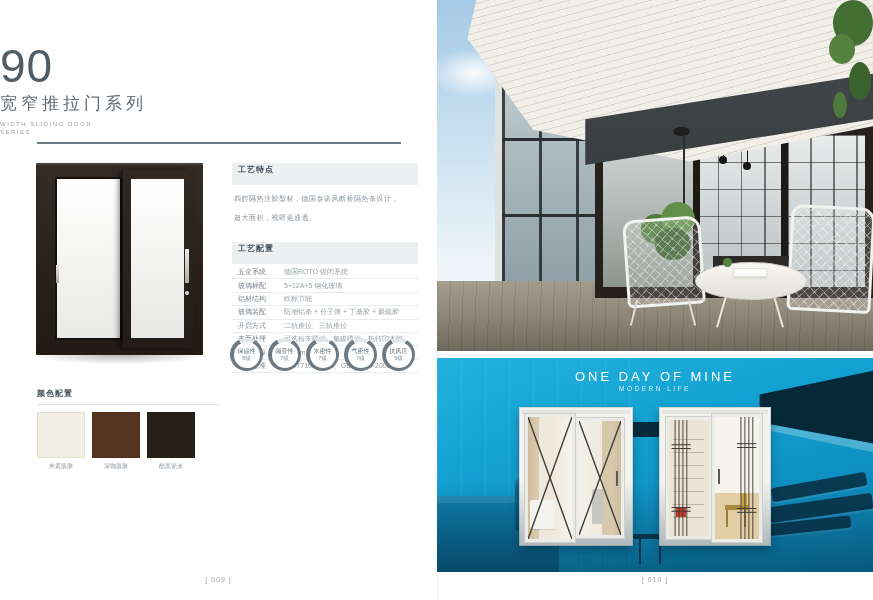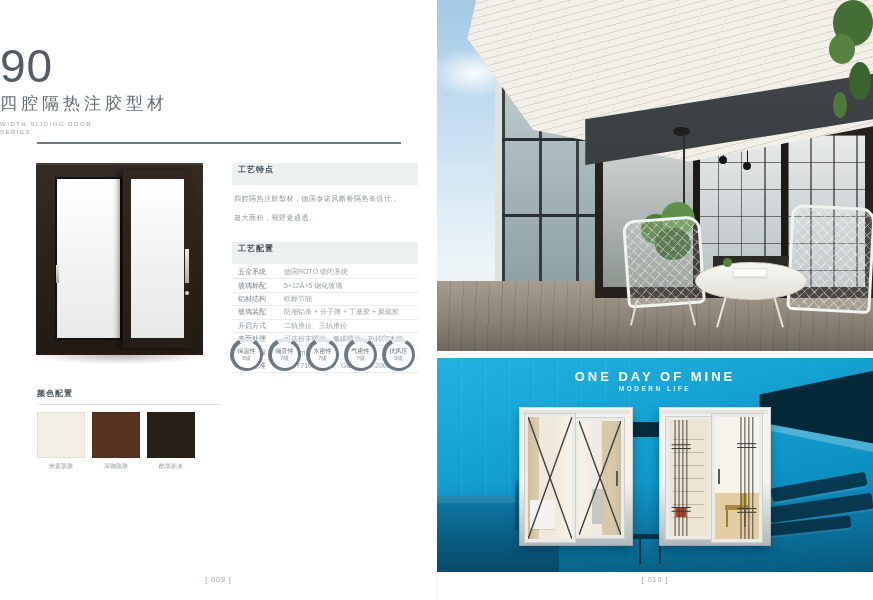--- a/index.html
+++ b/index.html
@@ -159,7 +159,7 @@
 
   <div class="abs series-header">
     <div class="series-number">90</div>
-    <div class="series-title">四腔隔热注胶型材</div>
+    <div class="series-title">宽窄推拉门系列</div>
     <div class="series-sub">
       <div>WIDTH SLIDING DOOR</div>
       <div>SERIES</div>

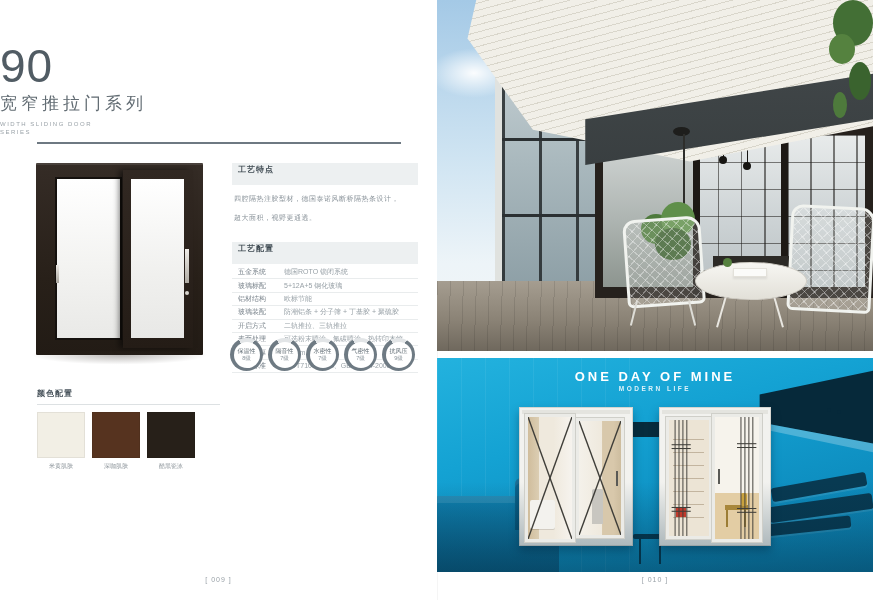--- a/index.html
+++ b/index.html
@@ -112,7 +112,7 @@
 
   
   .photo-bottom{left:437px;top:358px;width:436px;height:214px;overflow:hidden;
-    background:linear-gradient(165deg,#23b2de 0%,#14a2d3 35%,#0e8fc1 68%,#0b79a8 100%);font-weight:bold;}
+    background:linear-gradient(165deg,#23b2de 0%,#14a2d3 35%,#0e8fc1 68%,#0b79a8 100%);}
   .pb-walllines{position:absolute;left:0;top:0;width:45%;height:100%;
     background:repeating-linear-gradient(90deg,rgba(255,255,255,0.06) 0 1px,rgba(0,0,0,0) 1px 24px);}
   .pb-ceiling{position:absolute;left:0;top:0;width:436px;height:214px;

